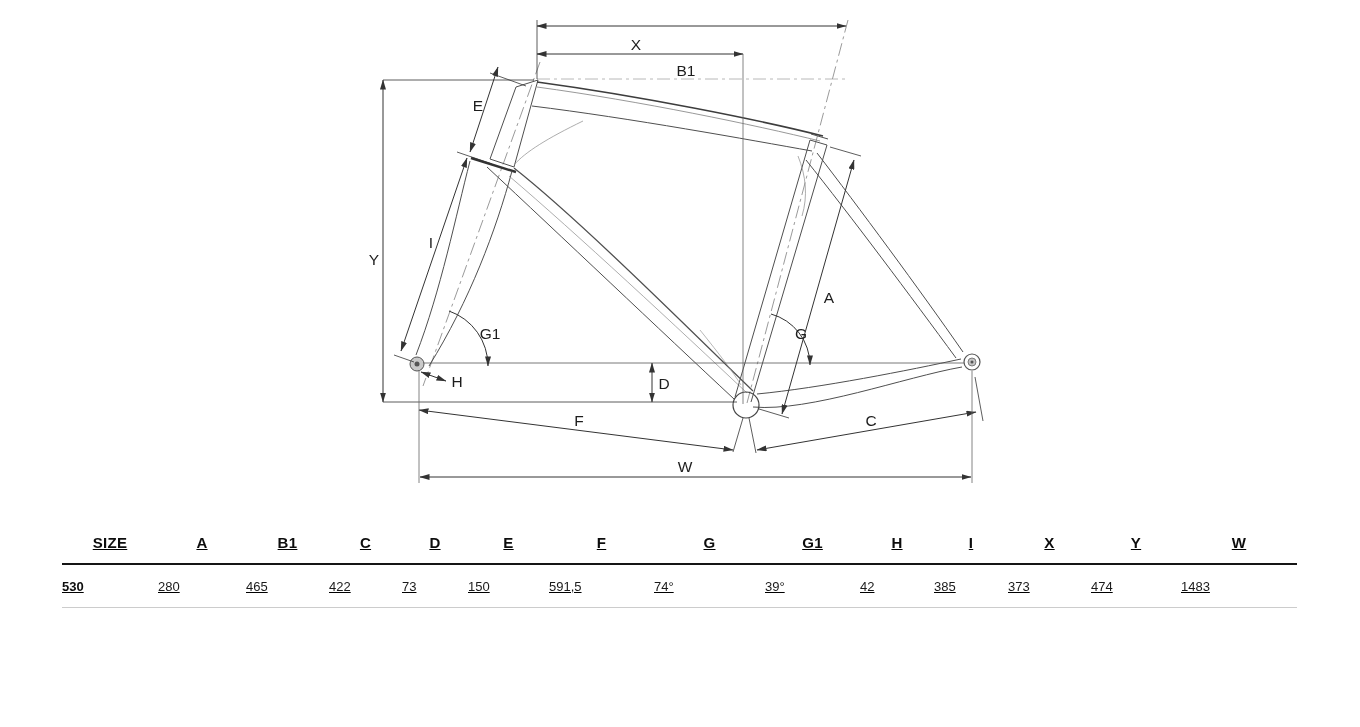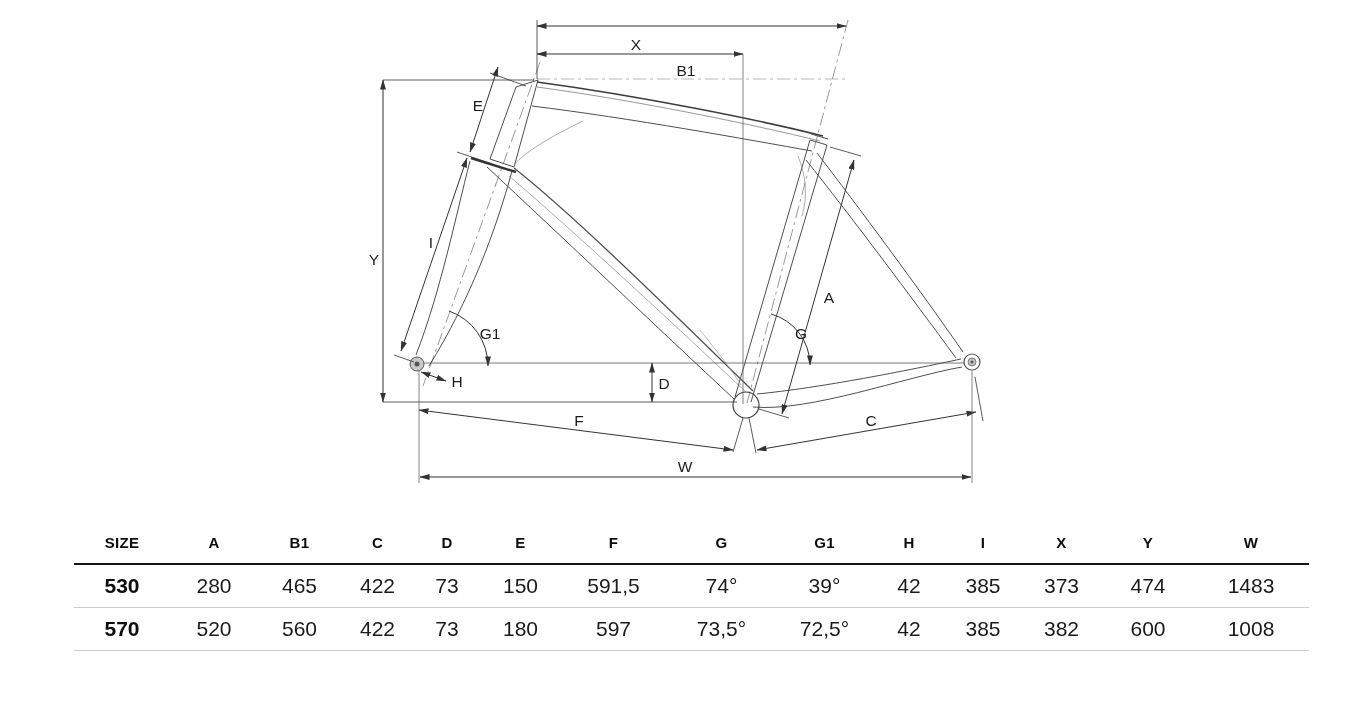--- a/index.html
+++ b/index.html
@@ -7,8 +7,8 @@
         font-family:"Liberation Sans",sans-serif;}
   .diagram-svg{position:absolute;top:0;left:0;}
   .dim-label{font-family:"Liberation Sans",sans-serif;font-size:15.5px;fill:#1d1d1d;}
-  .geo-table{position:absolute;top:521px;left:74px;width:1235px;border-collapse:collapse;
-             table-layout:fixed;}
+  .geo-table{position:absolute;top:521px;left:62px;width:1235px;border-collapse:collapse;
+             table-layout:fixed;text-decoration:underline;}
   .geo-table th{height:42px;font-size:15px;font-weight:700;color:#0d0d0d;text-align:center;
                 vertical-align:middle;letter-spacing:.3px;border-bottom:2px solid #151515;padding:0;}
   .geo-table td{height:42px;font-size:21px;font-weight:400;color:#1a1a1a;text-align:center;

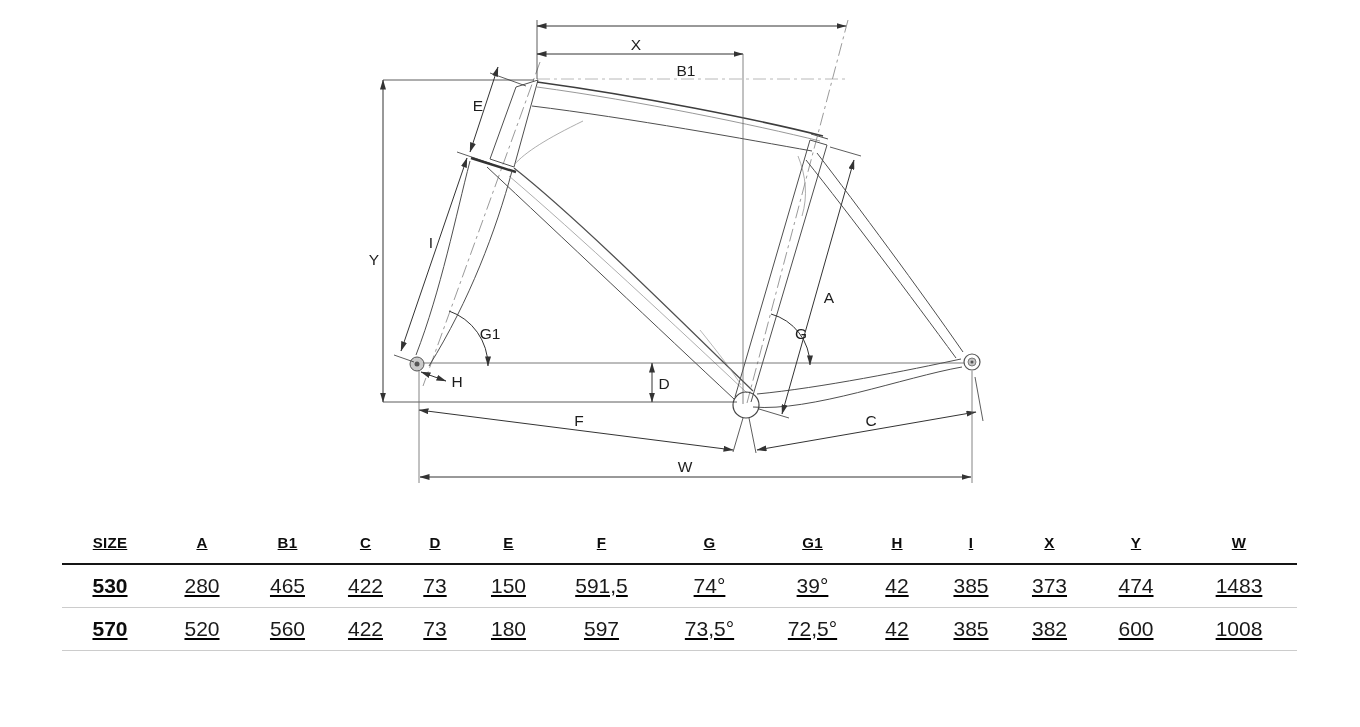--- a/index.html
+++ b/index.html
@@ -11,7 +11,7 @@
              table-layout:fixed;text-decoration:underline;}
   .geo-table th{height:42px;font-size:15px;font-weight:700;color:#0d0d0d;text-align:center;
                 vertical-align:middle;letter-spacing:.3px;border-bottom:2px solid #151515;padding:0;}
-  .geo-table td{height:42px;font-size:21px;font-weight:400;color:#1a1a1a;text-align:center;
+  .geo-table td{height:42px;font-size:13px;font-weight:400;color:#1a1a1a;text-align:left;
                 vertical-align:middle;border-bottom:1px solid #cccccc;padding:0;}
   .geo-table td.size-cell{font-weight:700;color:#0d0d0d;}
 </style>

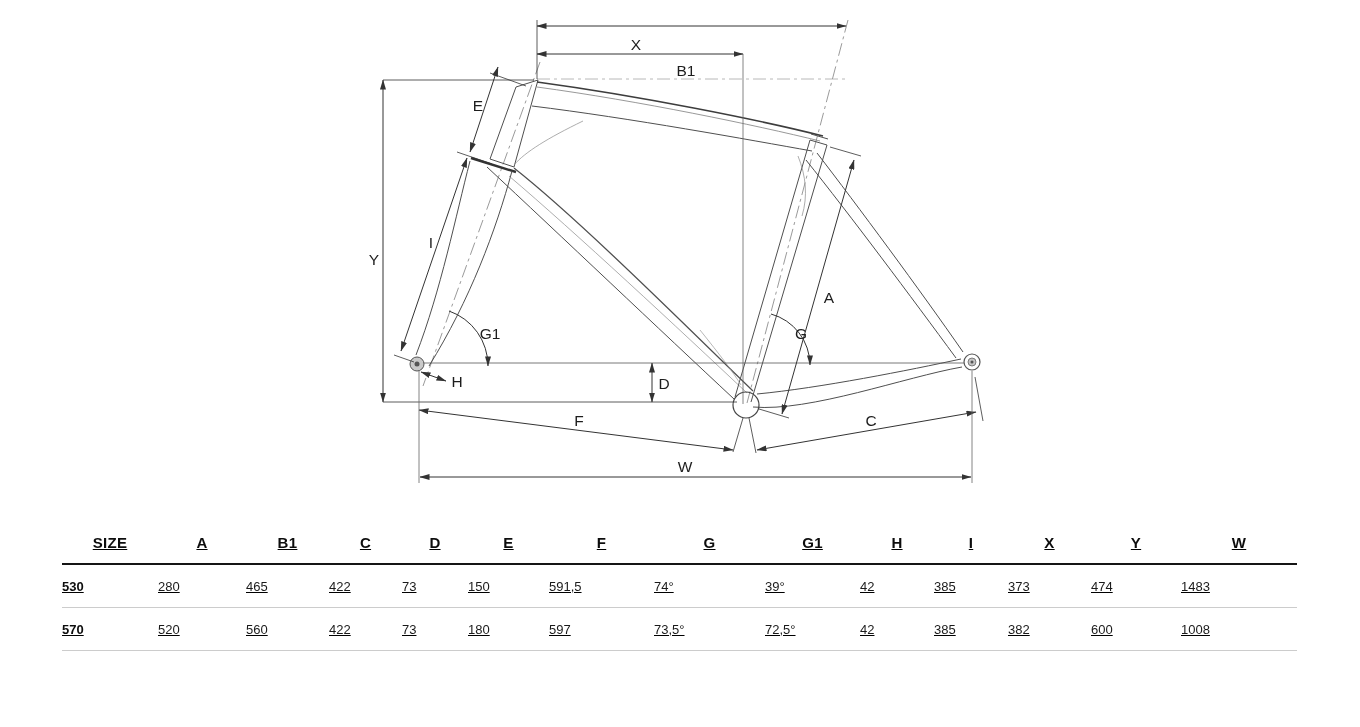--- a/index.html
+++ b/index.html
@@ -192,22 +192,6 @@
         <td>474</td>
         <td>1483</td>
       </tr>
-      <tr>
-        <td class="size-cell">570</td>
-        <td>520</td>
-        <td>560</td>
-        <td>422</td>
-        <td>73</td>
-        <td>180</td>
-        <td>597</td>
-        <td>73,5°</td>
-        <td>72,5°</td>
-        <td>42</td>
-        <td>385</td>
-        <td>382</td>
-        <td>600</td>
-        <td>1008</td>
-      </tr>
     </tbody>
   </table>
 

